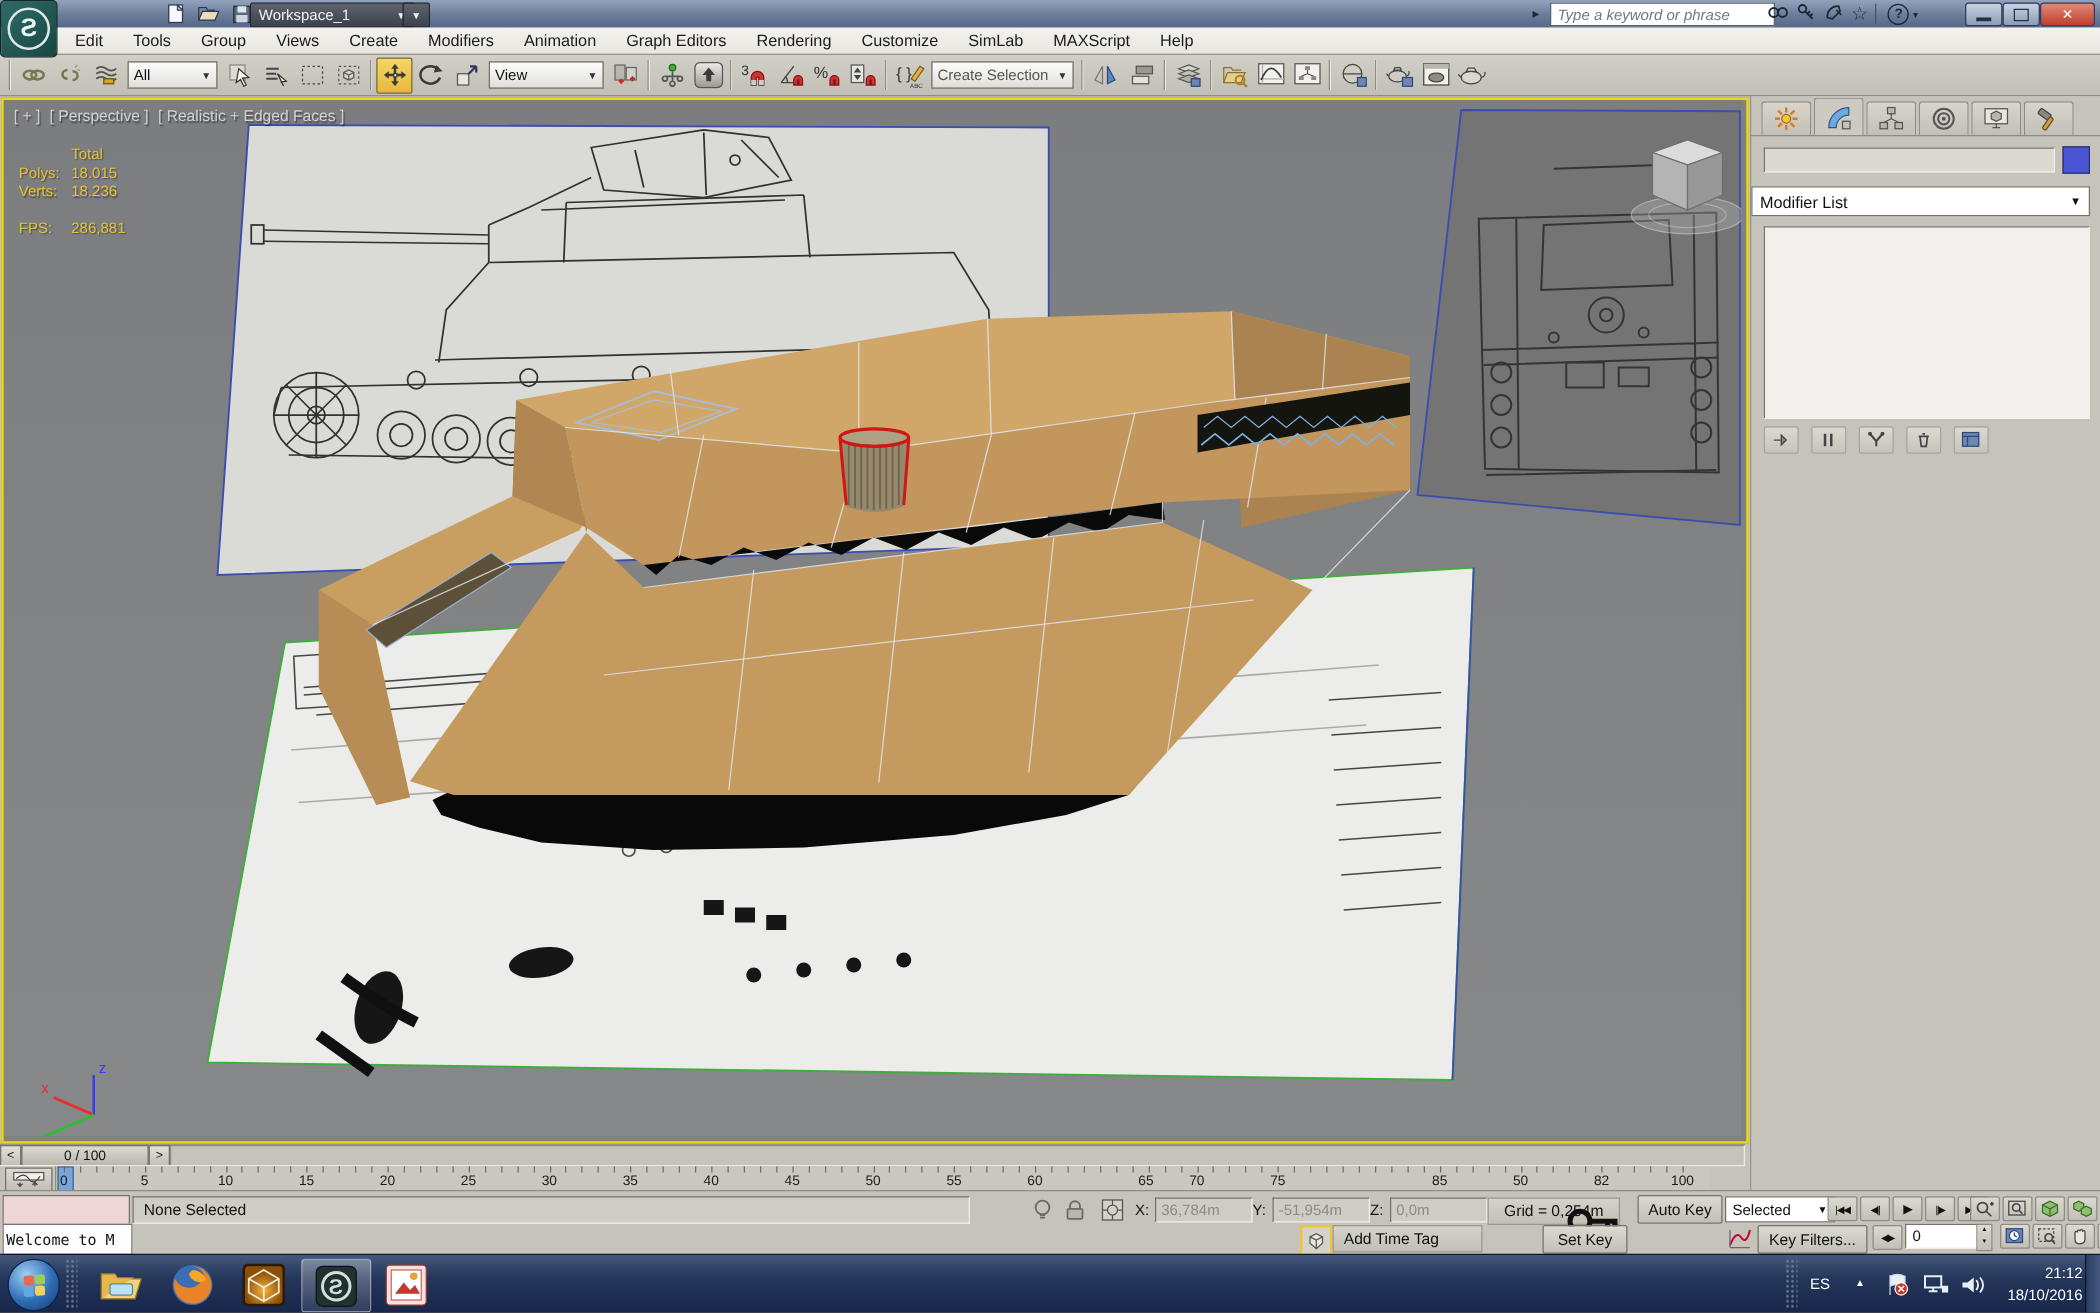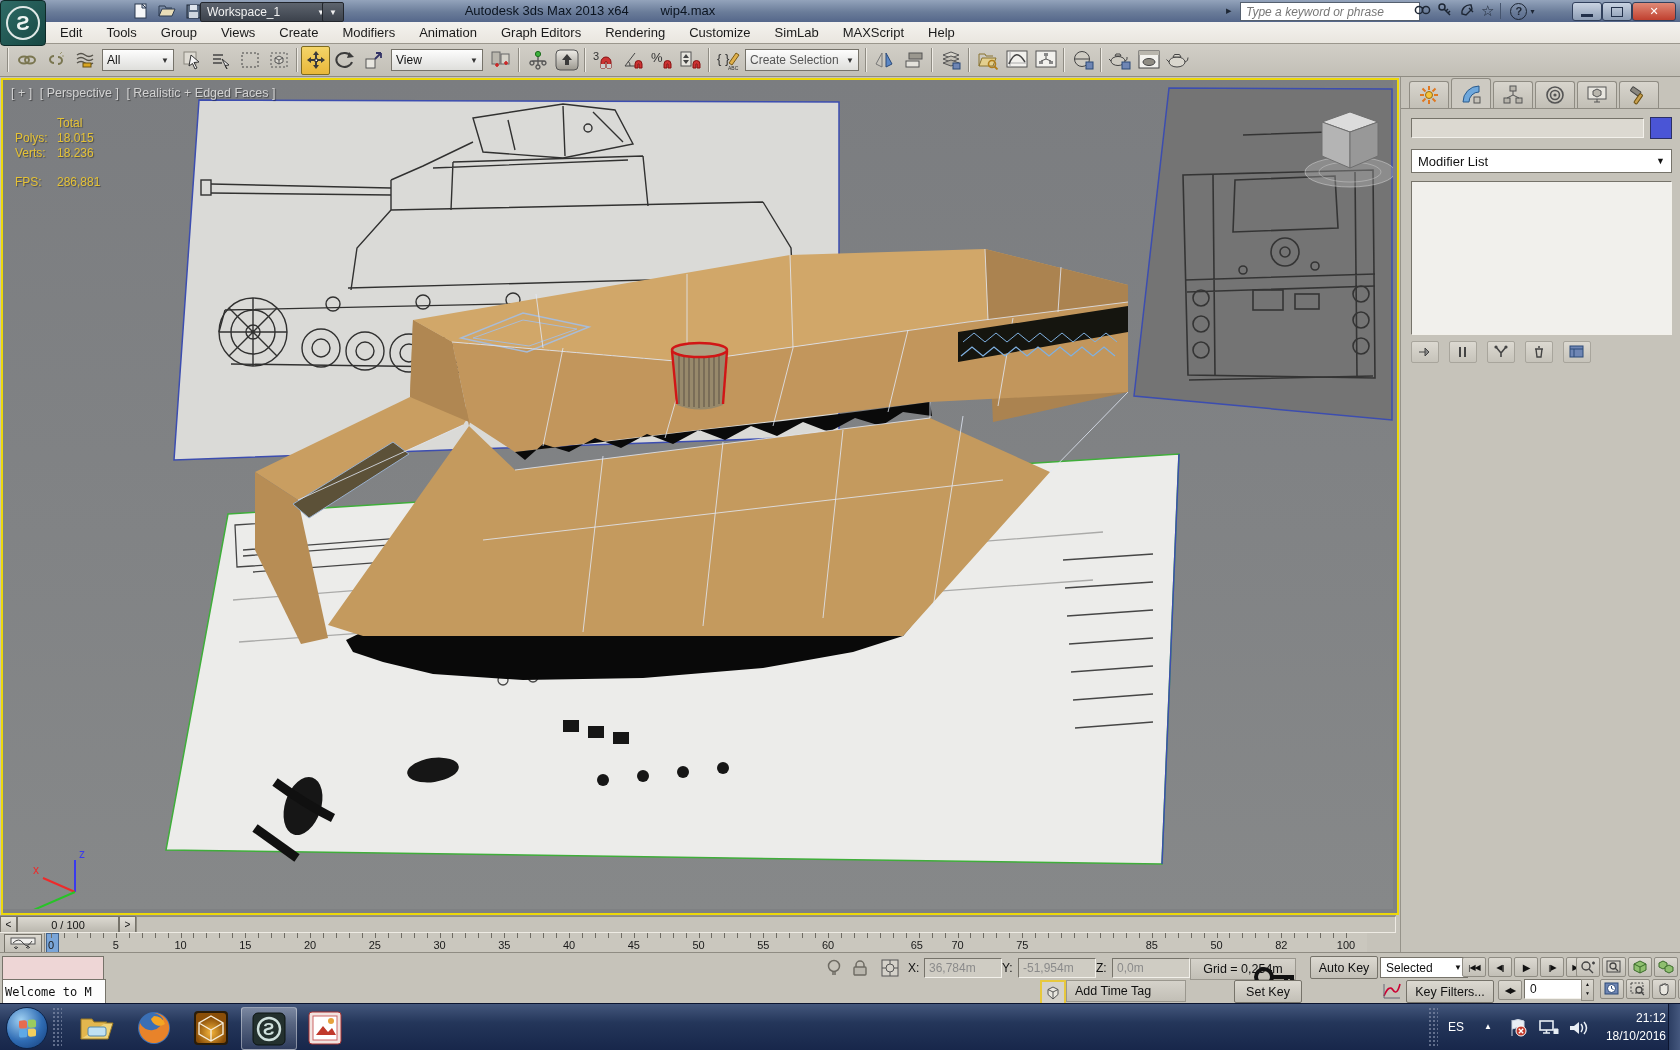--- a/index.html
+++ b/index.html
@@ -157,10 +157,6 @@
     <div class="abs" style="left:322px;top:2px;width:20px;height:18px;background:linear-gradient(#5d646e,#3c424c);border:1px solid #22262c;color:#eee;display:flex;align-items:center;justify-content:center;font-size:8px;border-radius:2px;">
         <span>▼</span>
       </div>
-    <div class="abs titletext">
-      <span>Autodesk 3ds Max  2013 x64</span>
-      <span style="margin-left:28px;">wip4.max</span>
-    </div>
     <span class="abs" style="left:1226px;top:4px;color:#1d2634;font-size:11px;">▸</span>
     <div class="abs searchbox">Type a keyword or phrase</div>
     <div class="abs" style="left:1414px;top:2px;display:flex;gap:6px;align-items:center;">

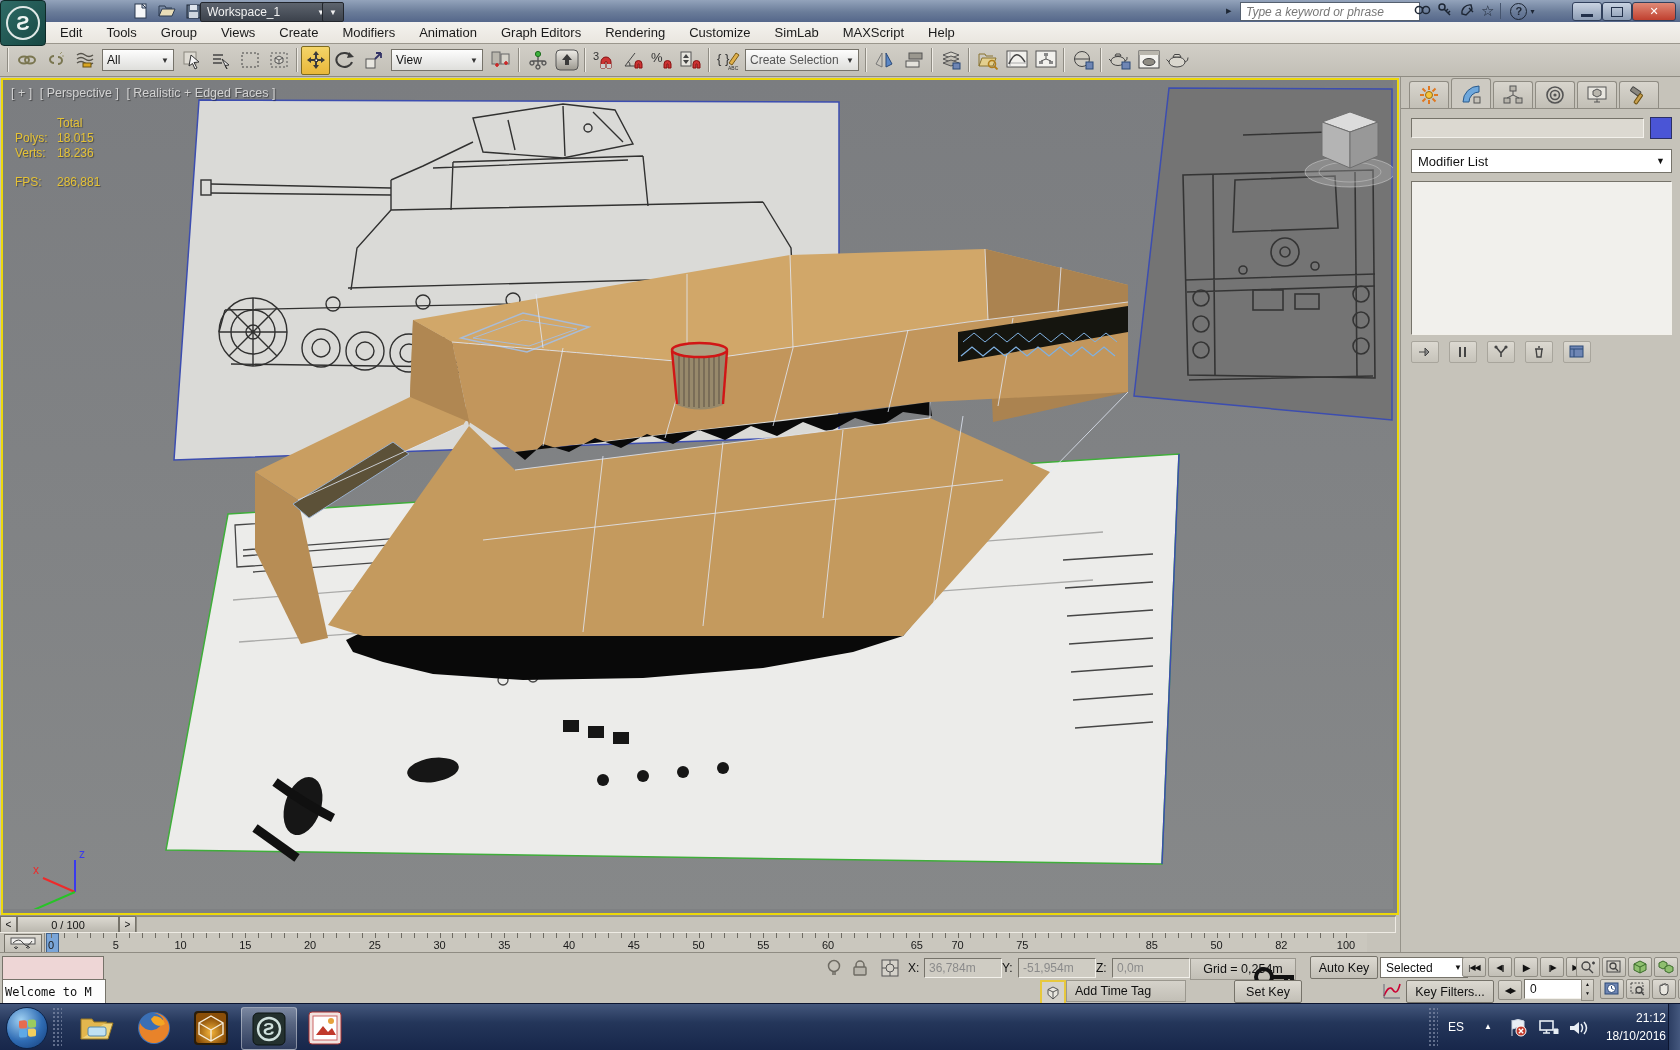--- a/index.html
+++ b/index.html
@@ -56,7 +56,7 @@
   .cname{margin:8px 8px 0 10px;display:flex;gap:6px;align-items:center;}
   .cinput{flex:1;height:18px;background:#dcd9d1;border:1px solid;border-color:#76736a #f2f0ea #f2f0ea #76736a;}
   .cswatch{width:20px;height:20px;background:#4a55d6;border:1px solid #2b2f66;}
-  .moddrop{margin:10px 8px 0 10px;height:22px;background:#fff;border:1px solid #76736a;
+  .moddrop{margin:10px 8px 0 0;height:22px;background:#fff;border:1px solid #76736a;
     display:flex;align-items:center;justify-content:space-between;padding:0 6px;font-size:13px;}
   .stack{margin:8px 8px 0 10px;height:152px;background:#f1f0ec;border:1px solid;border-color:#76736a #f2f0ea #f2f0ea #76736a;}
   .stackbtns{margin:6px 8px 0 10px;display:flex;gap:10px;align-items:center;color:#3a3a3a;font-size:13px;}

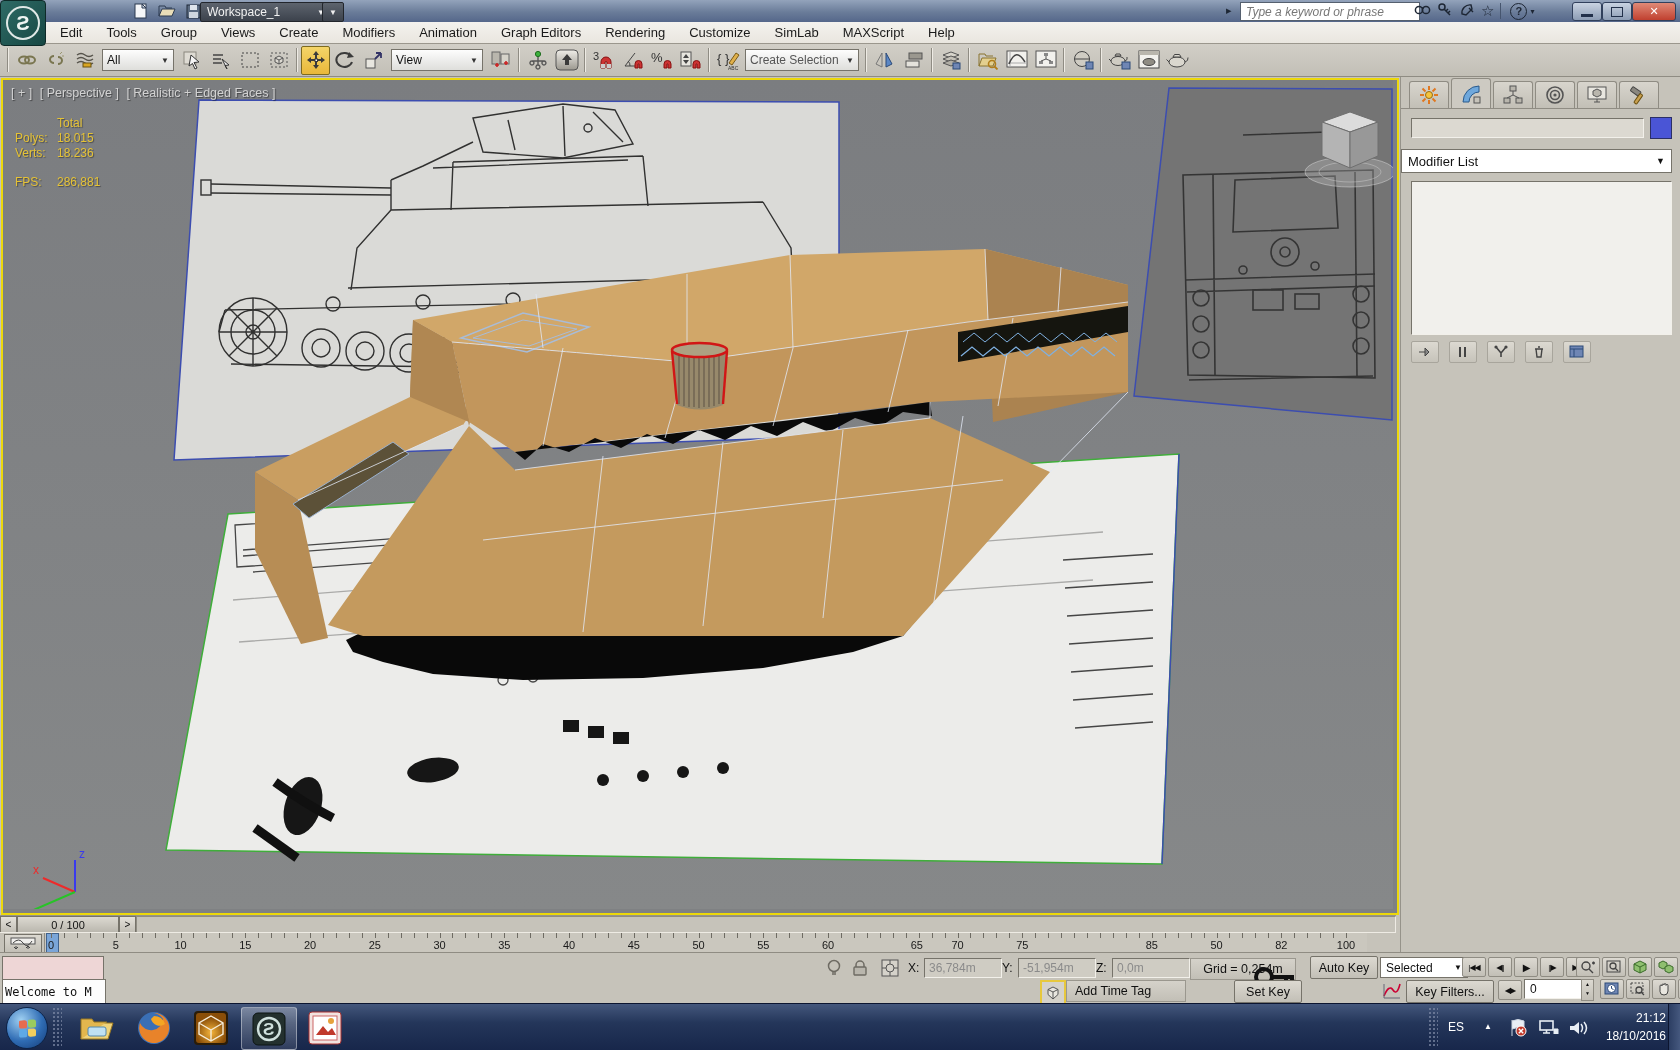--- a/index.html
+++ b/index.html
@@ -885,6 +885,7 @@
   <div class="abs statusbar">
     <div class="abs mxs-pink"></div>
     <div class="abs mxs-white">Welcome to M</div>
+    <div class="abs statusline sunk">None Selected</div>
 
     <span class="abs" style="left:826px;top:6px;"><svg width="16" height="18">
           <circle cx="8" cy="7" r="5.5" fill="none" stroke="#6e6b63" stroke-width="1.5"></circle>

